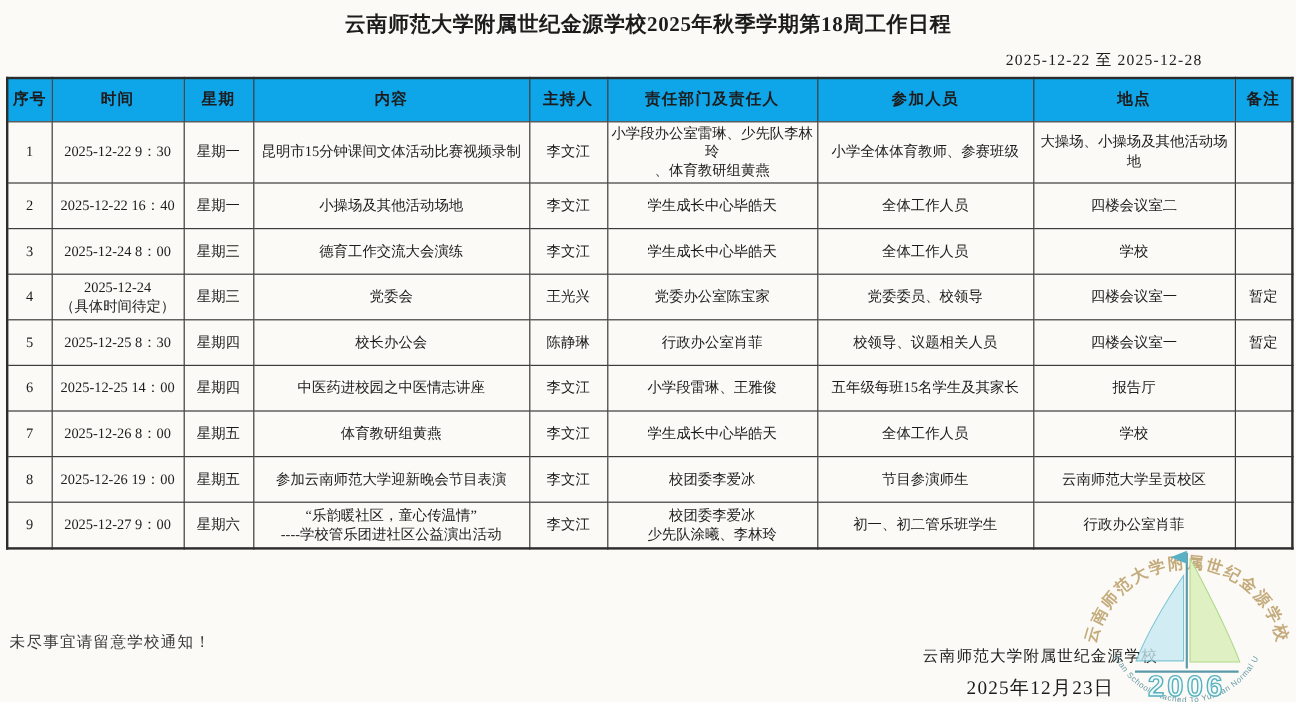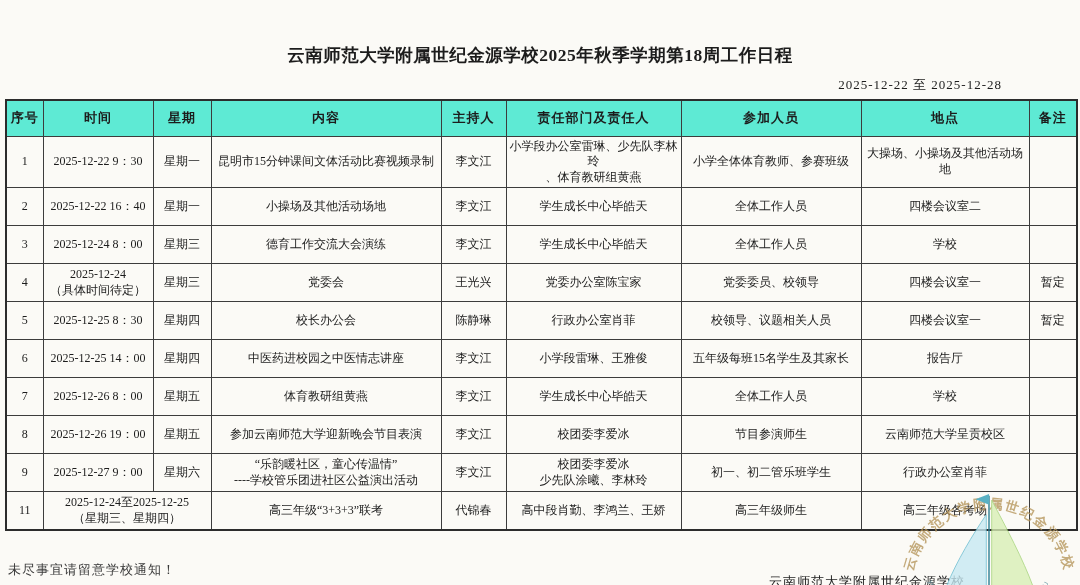--- a/index.html
+++ b/index.html
@@ -11,7 +11,7 @@
     position:relative;
     overflow:hidden;
   }
-  .page { position:absolute; inset:0;margin-top:35px; }
+  .page { position:absolute; inset:0; }
 
   .doc-title {
     position:absolute; top:8px; left:0; width:100%;

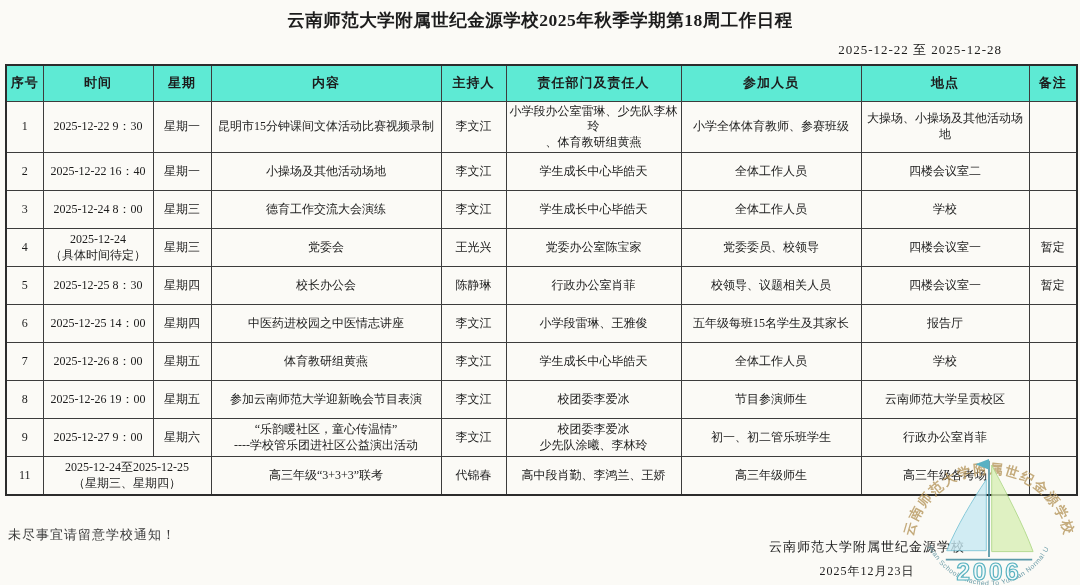--- a/index.html
+++ b/index.html
@@ -35,7 +35,7 @@
   }
   table.schedule thead tr { height:36px; }
   table.schedule th {
-    background:#5eead4; font-weight:bold; font-size:13px; letter-spacing:1px;
+    background:#0ea5e9; font-weight:bold; font-size:13px; letter-spacing:1px;
   }
   table.schedule tbody tr { height:38px; }
   table.schedule td { font-size:12px; }

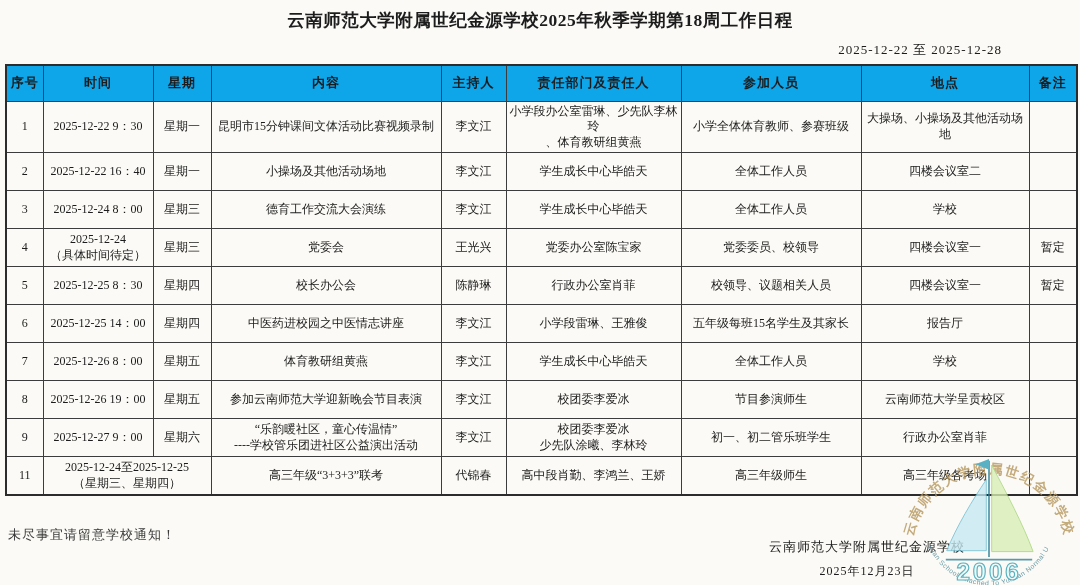--- a/index.html
+++ b/index.html
@@ -208,17 +208,6 @@
           <td class="c-loc">行政办公室肖菲</td>
           <td class="c-remark"></td>
         </tr>
-        <tr>
-          <td class="c-no">11</td>
-          <td class="c-time" colspan="2">2025-12-24至2025-12-25
-（星期三、星期四）</td>
-          <td class="c-content">高三年级“3+3+3”联考</td>
-          <td class="c-host">代锦春</td>
-          <td class="c-resp">高中段肖勤、李鸿兰、王娇</td>
-          <td class="c-part">高三年级师生</td>
-          <td class="c-loc">高三年级各考场</td>
-          <td class="c-remark"></td>
-        </tr>
       </tbody>
   </table>
 

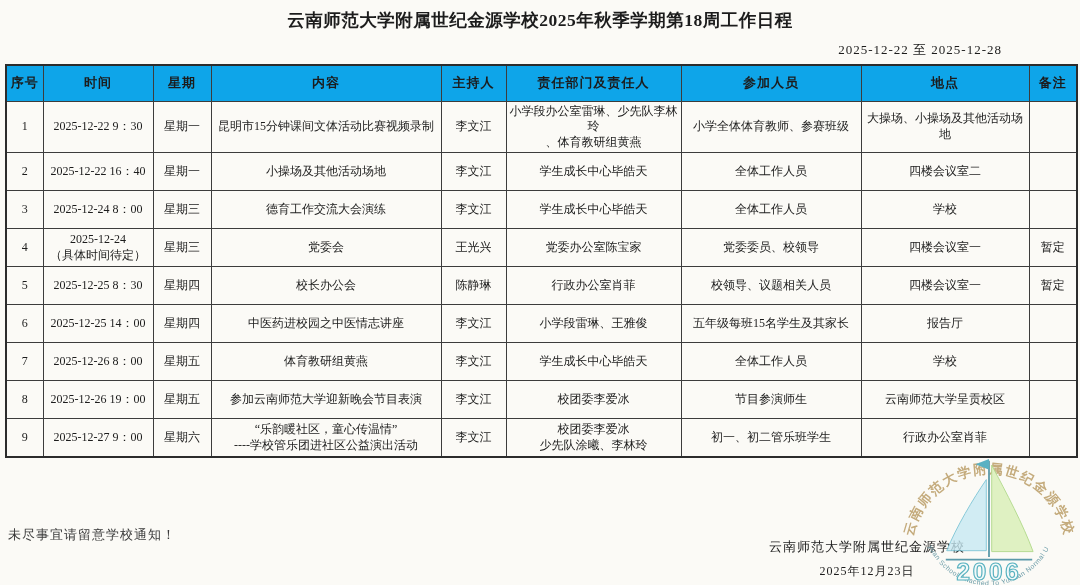--- a/index.html
+++ b/index.html
@@ -50,7 +50,7 @@
     text-align:center;
   }
   .signature .school { font-size:13px; letter-spacing:1px; }
-  .signature .date { font-size:12px; margin-top:7px; letter-spacing:1px; }
+  .signature .date { font-size:16px; margin-top:7px; letter-spacing:1px; }
 
   .logo {
     position:absolute; left:899px; top:431px;

